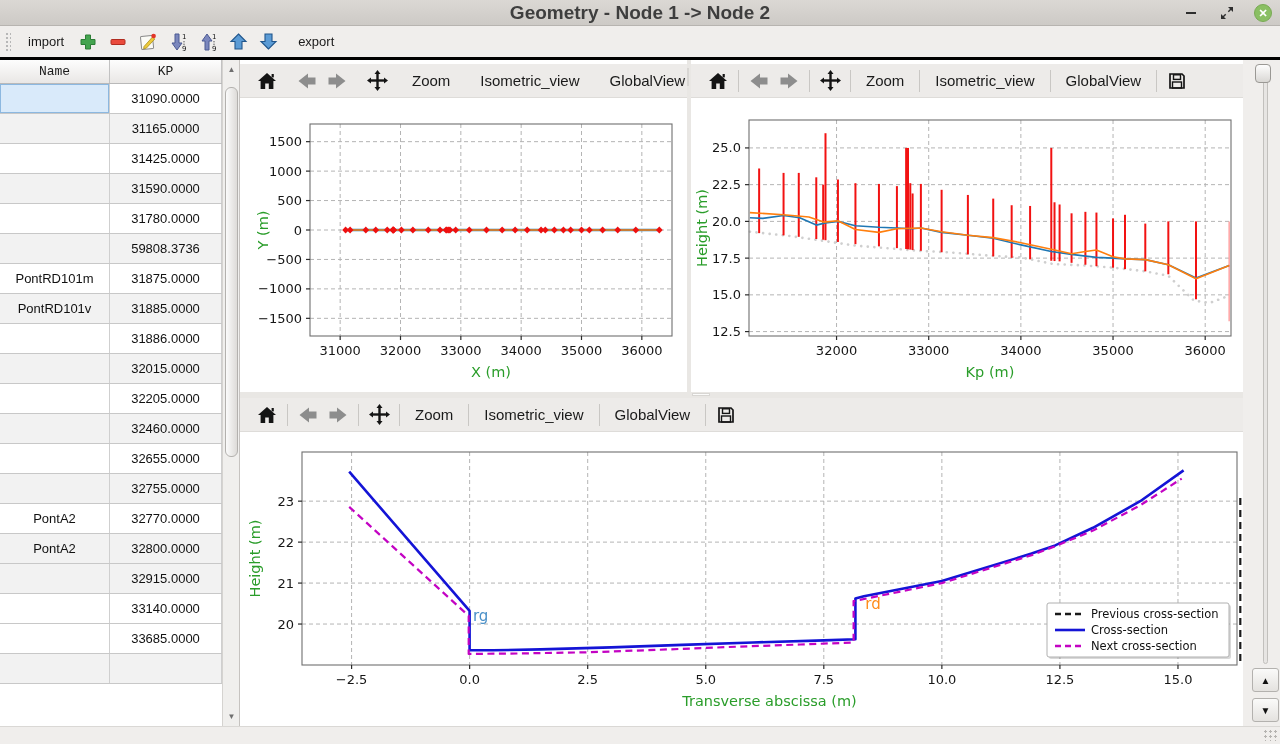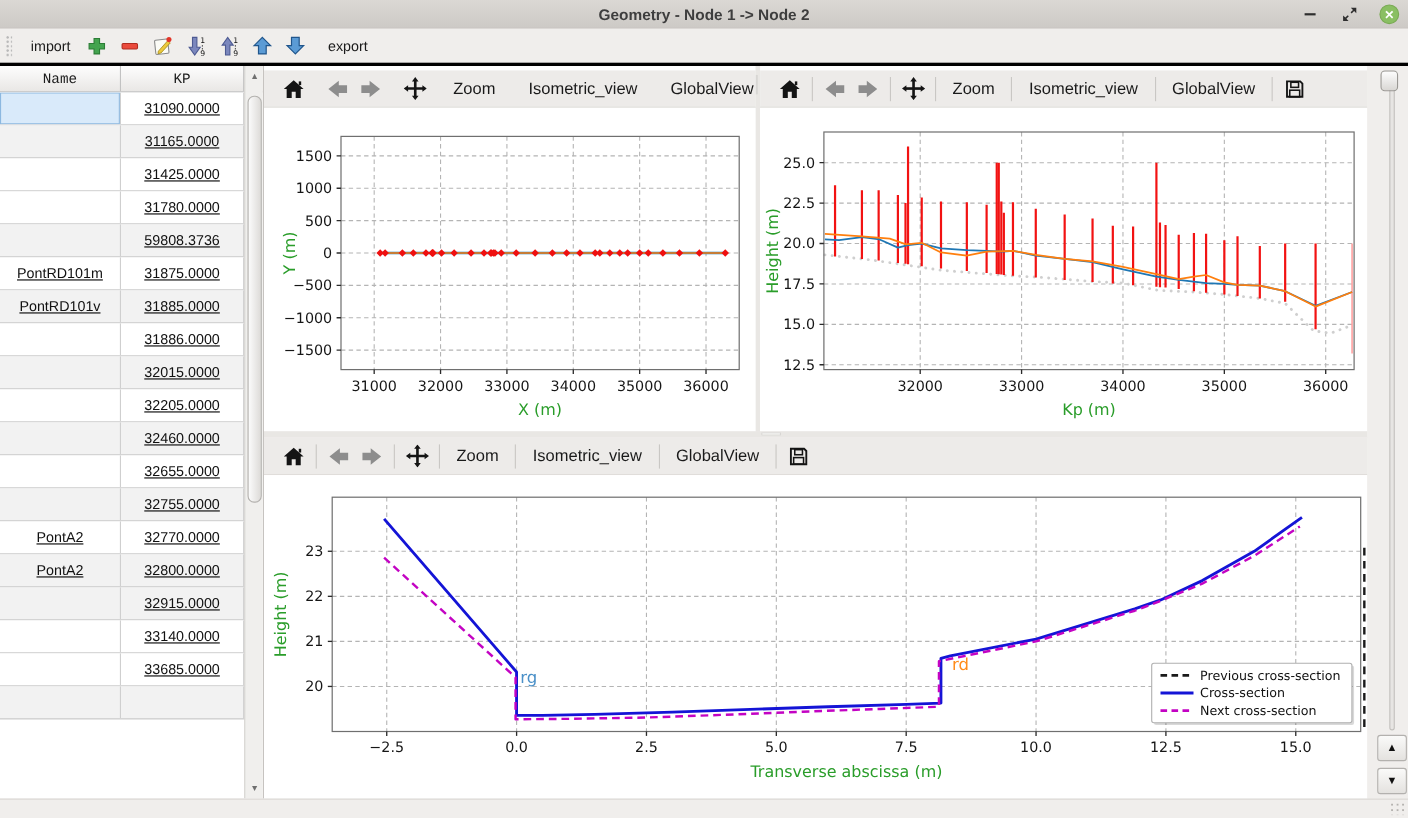--- a/index.html
+++ b/index.html
@@ -11,7 +11,7 @@
   .titlebar { position:absolute; left:0; top:0; width:1280px; height:26px;
     background:linear-gradient(#dbd8d4,#cdcac6); border-bottom:1px solid #b7b4b0;
     display:flex; align-items:center; justify-content:center; }
-  .titlebar .title { font-size:14px; font-weight:bold; color:#3e3e3e; }
+  .titlebar .title { font-size:19px; font-weight:bold; color:#3e3e3e; }
   .win-controls { position:absolute; right:8px; top:0; height:26px; display:flex; align-items:center; gap:18px; }
   .wc-btn { width:18px; height:18px; display:flex; align-items:center; justify-content:center; cursor:default; }
   .wc-min { width:10px; height:2px; background:#2e2e2e; }

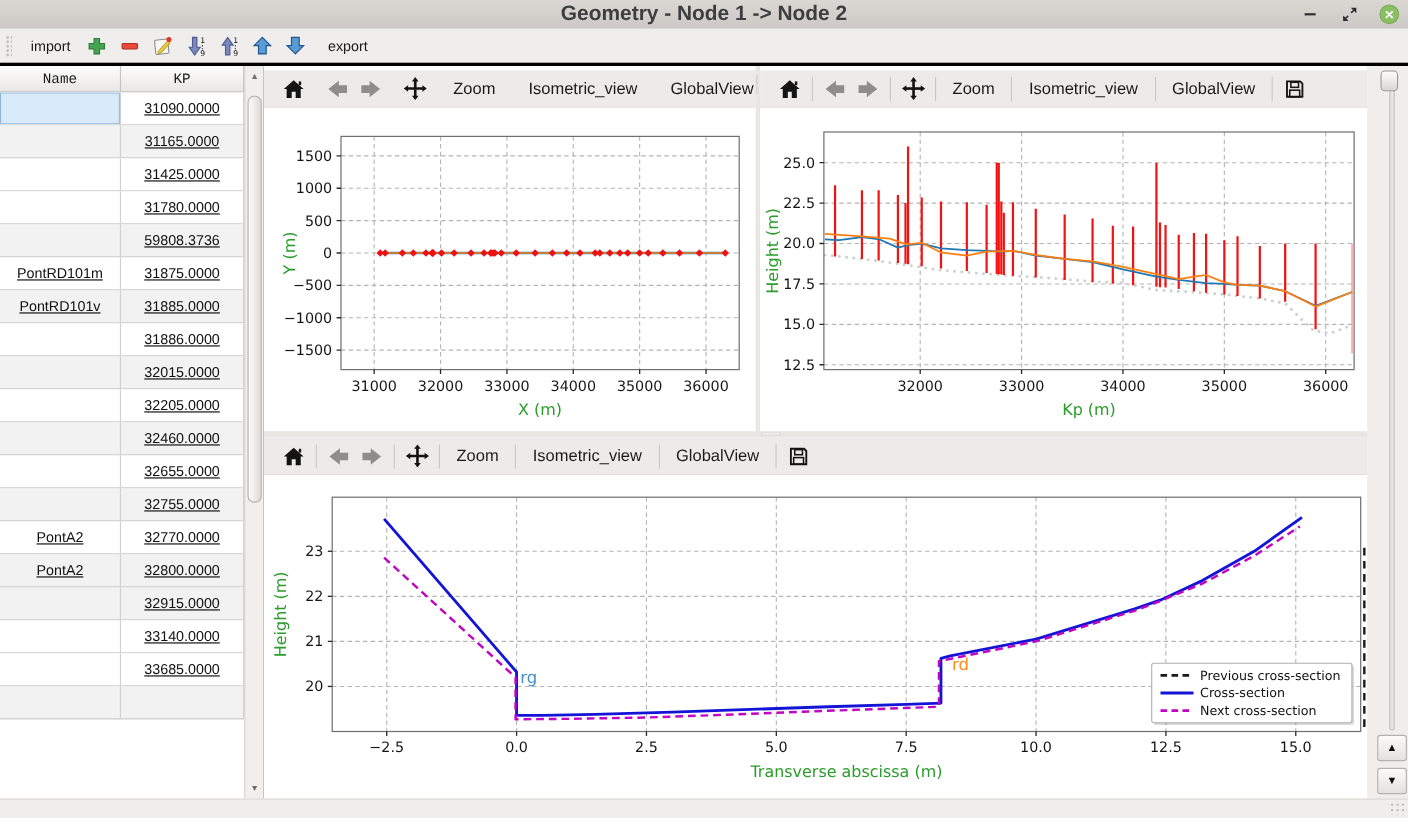--- a/index.html
+++ b/index.html
@@ -35,7 +35,7 @@
   .hcell.c-name { width:110px; border-right:1px solid #c2c2c2; }
   .hcell.c-kp { width:112px; border-right:1px solid #c2c2c2; }
   .grid-body { position:absolute; left:0; top:24px; width:223px; height:642px; overflow:hidden; }
-  .trow { display:flex; height:30px; border-bottom:1px solid #c8c8c8; background:#fff;text-decoration:underline; }
+  .trow { display:flex; height:30px; border-bottom:1px solid #c8c8c8; background:#fff; }
   .trow.alt { background:#f2f2f2; }
   .tcell { font-size:13px; color:#111; display:flex; align-items:center; justify-content:center; }
   .tcell.c-name { width:110px; border-right:1px solid #cfcfcf; }

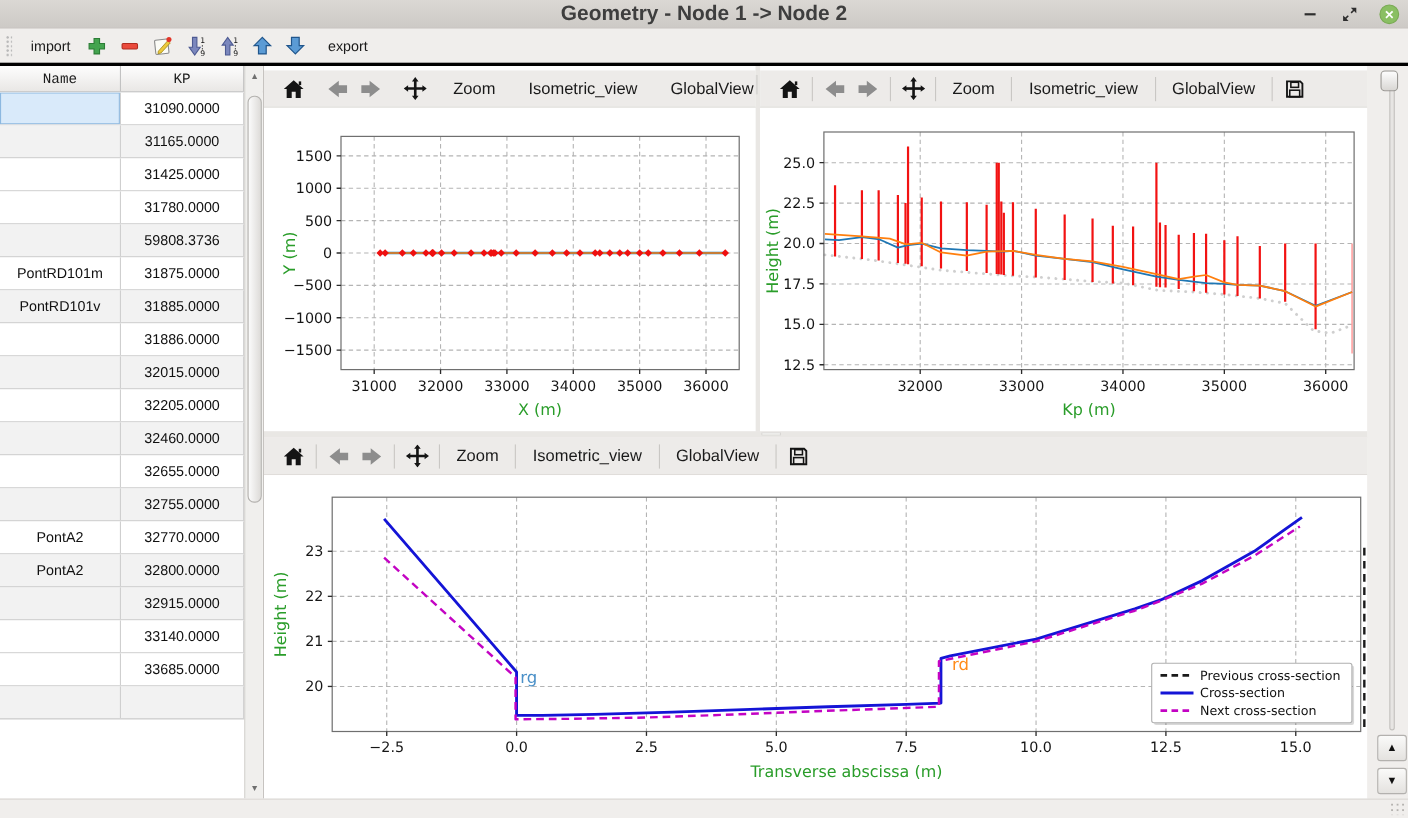--- a/index.html
+++ b/index.html
@@ -170,6 +170,10 @@
         <div class="trow">
           <div class="tcell c-name"></div>
           <div class="tcell c-kp">31425.0000</div>
+        </div>
+        <div class="trow alt">
+          <div class="tcell c-name"></div>
+          <div class="tcell c-kp">31590.0000</div>
         </div>
         <div class="trow">
           <div class="tcell c-name"></div>

